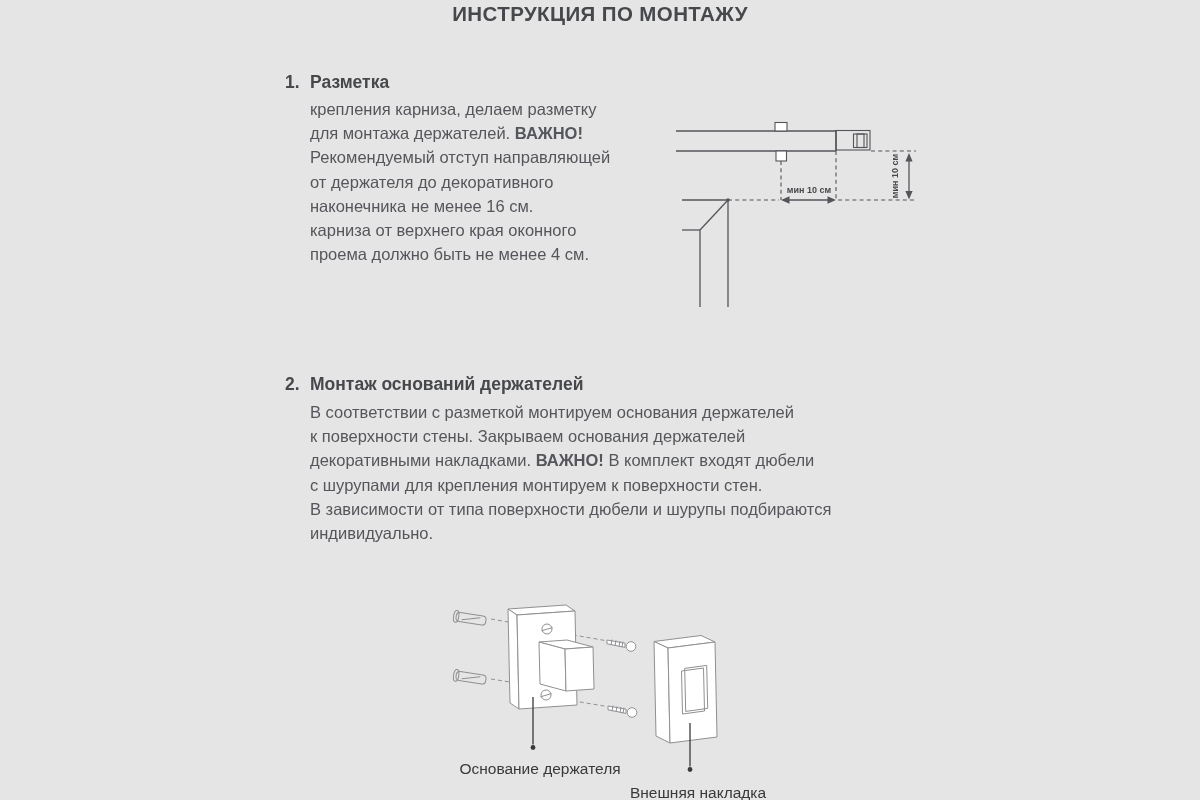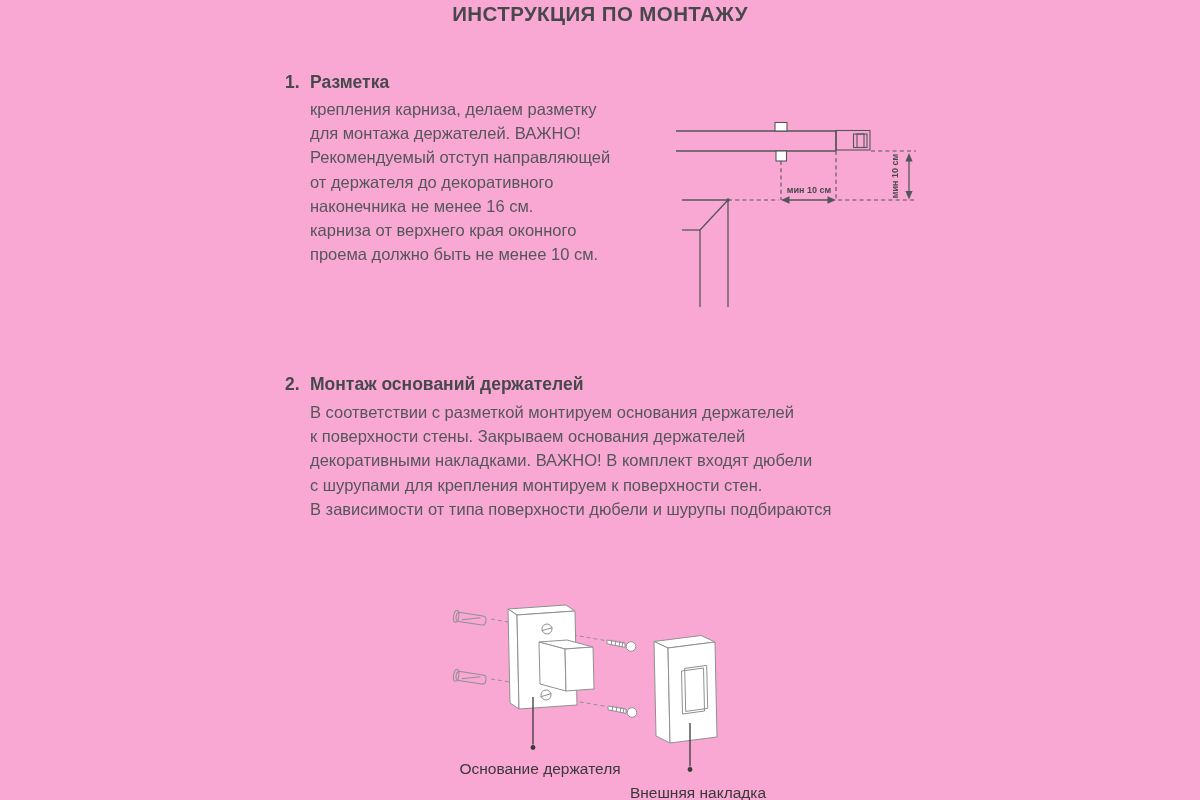--- a/index.html
+++ b/index.html
@@ -8,7 +8,7 @@
     position: relative;
     width: 1200px;
     height: 800px;
-    background: #f9a8d4;
+    background: #e5e5e5;
     overflow: hidden;
     font-family: "Liberation Sans", sans-serif;
     color: #55565b;

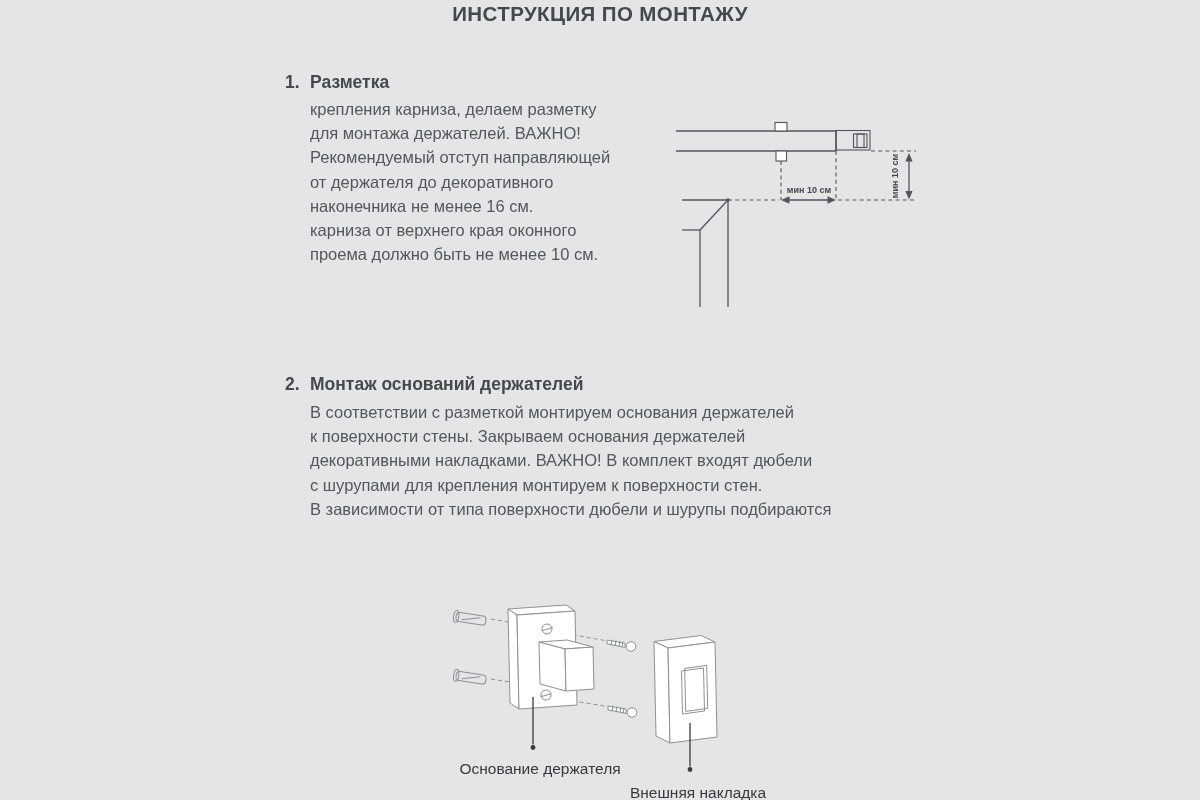--- a/index.html
+++ b/index.html
@@ -42,7 +42,7 @@
     color: #55565b;
     white-space: nowrap;
   }
-  .body-text .bold { font-weight: 400; }
+  .body-text .bold { font-weight: 700; }
   .svg-diagram { position: absolute; overflow: visible; }
   .svg-diagram text { font-family: "Liberation Sans", sans-serif; }
   #diagram-marking { left: 658px; top: 105px; }

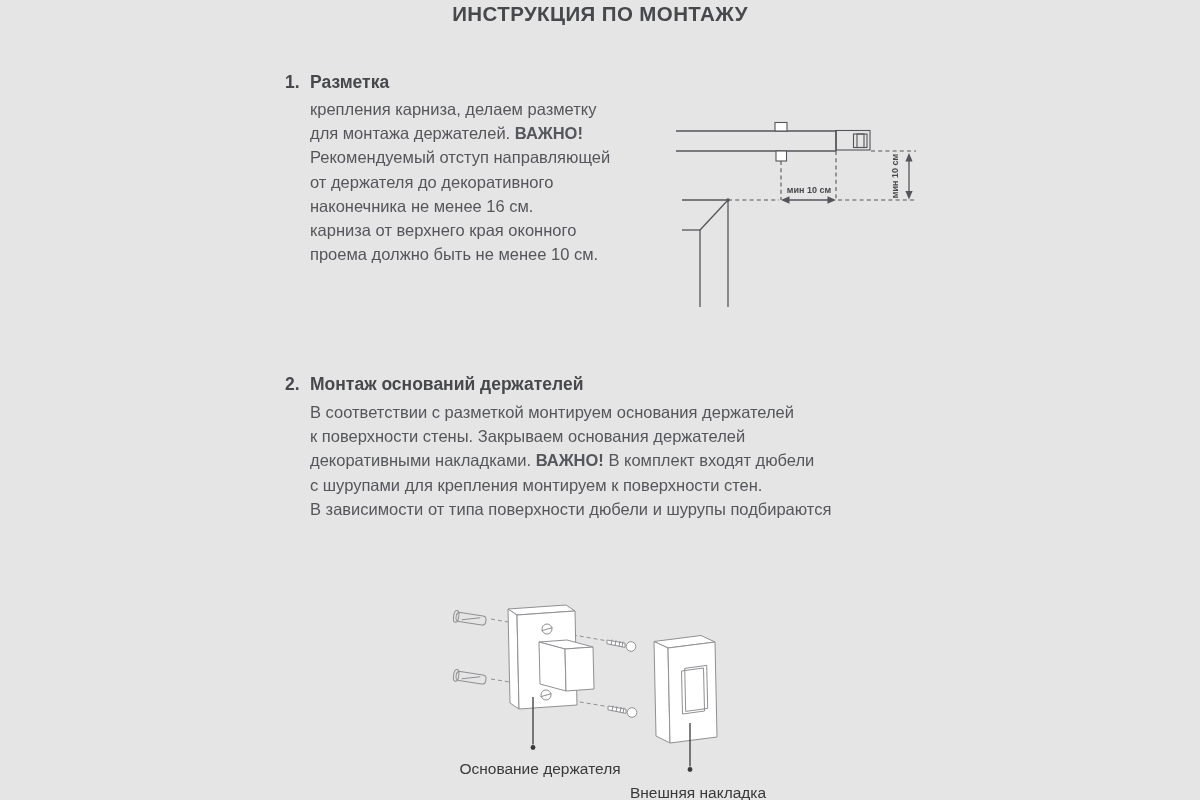--- a/index.html
+++ b/index.html
@@ -69,7 +69,7 @@
       <div><span>от держателя до декоративного</span></div>
       <div><span>наконечника не менее 16 см.</span></div>
       <div><span>карниза от верхнего края оконного</span></div>
-      <div><span>проема должно быть не менее 10 см.</span></div>
+      <div><span>проема должно быть не менее 4 см.</span></div>
     </div>
 
   <svg id="diagram-marking" class="svg-diagram" width="262" height="210" viewBox="0 0 262 210">

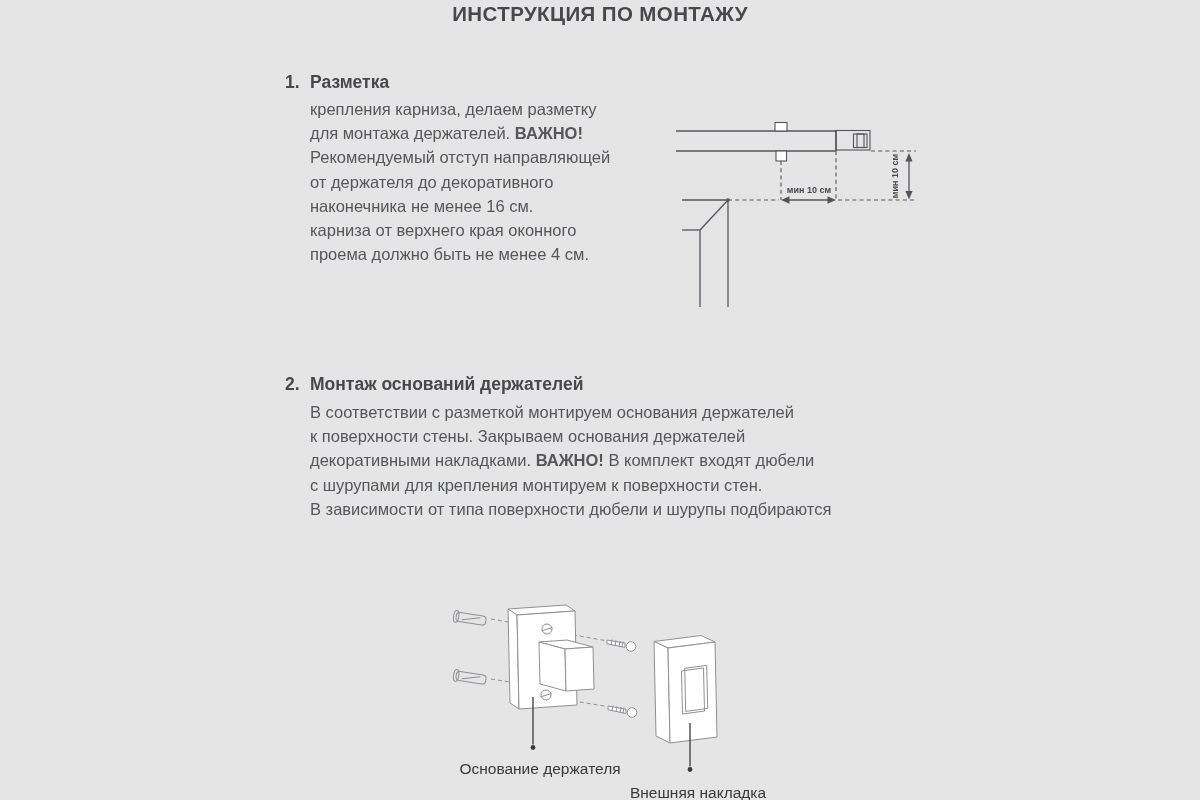--- a/index.html
+++ b/index.html
@@ -136,6 +136,7 @@
       <div><span>декоративными накладками. </span><span class="bold">ВАЖНО!</span><span> В комплект входят дюбели</span></div>
       <div><span>с шурупами для крепления монтируем к поверхности стен.</span></div>
       <div><span>В зависимости от типа поверхности дюбели и шурупы подбираются</span></div>
+      <div><span>индивидуально.</span></div>
     </div>
 
   <svg id="diagram-mounting" class="svg-diagram" width="350" height="217" viewBox="0 0 350 217">

